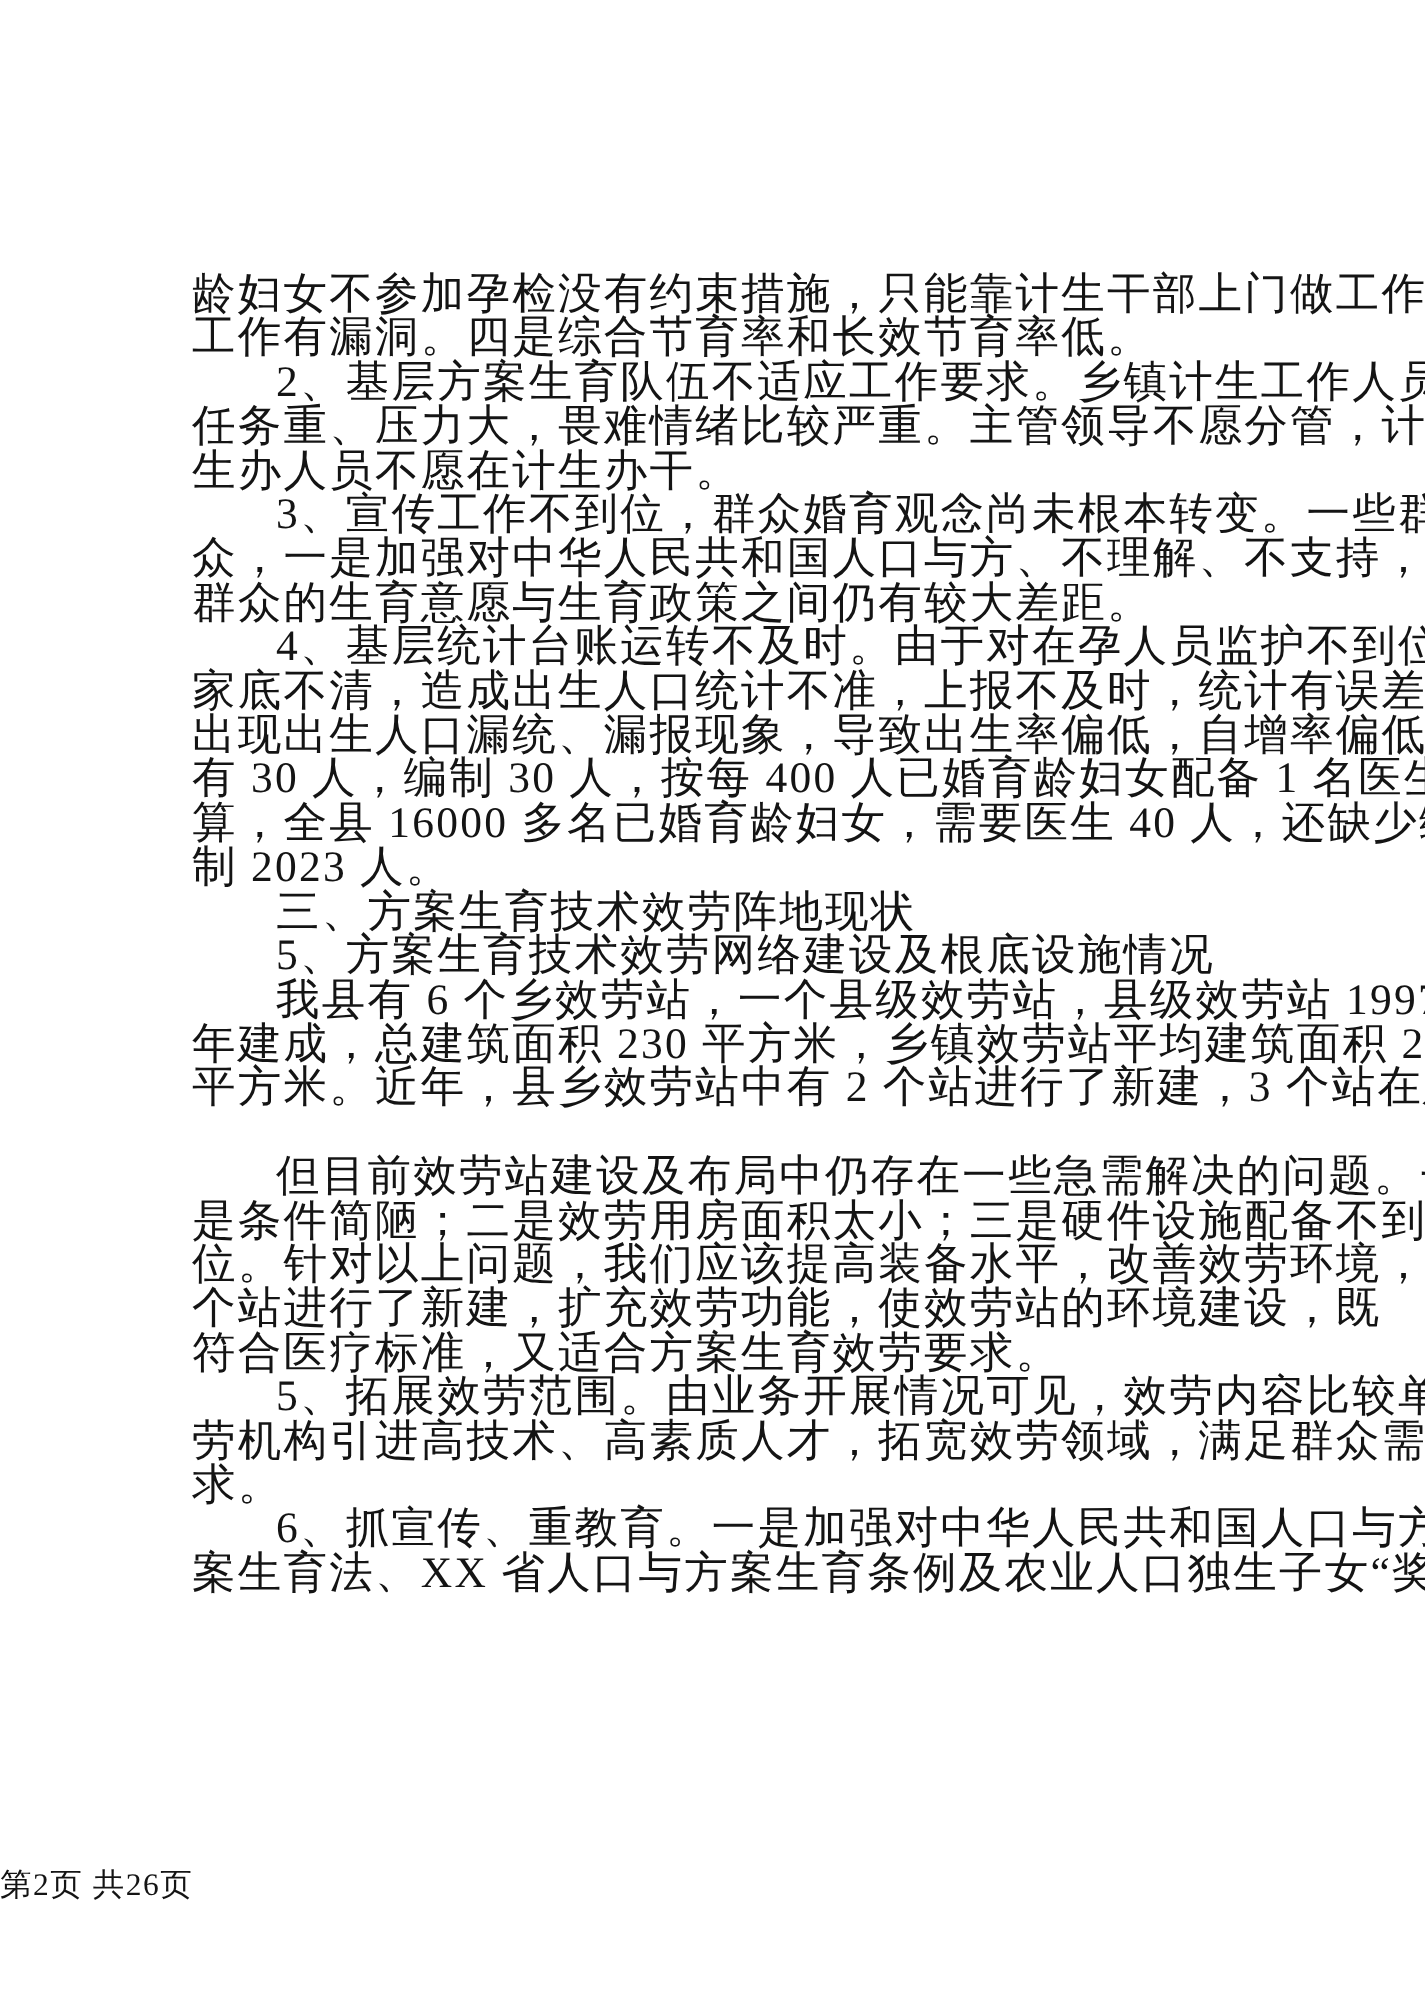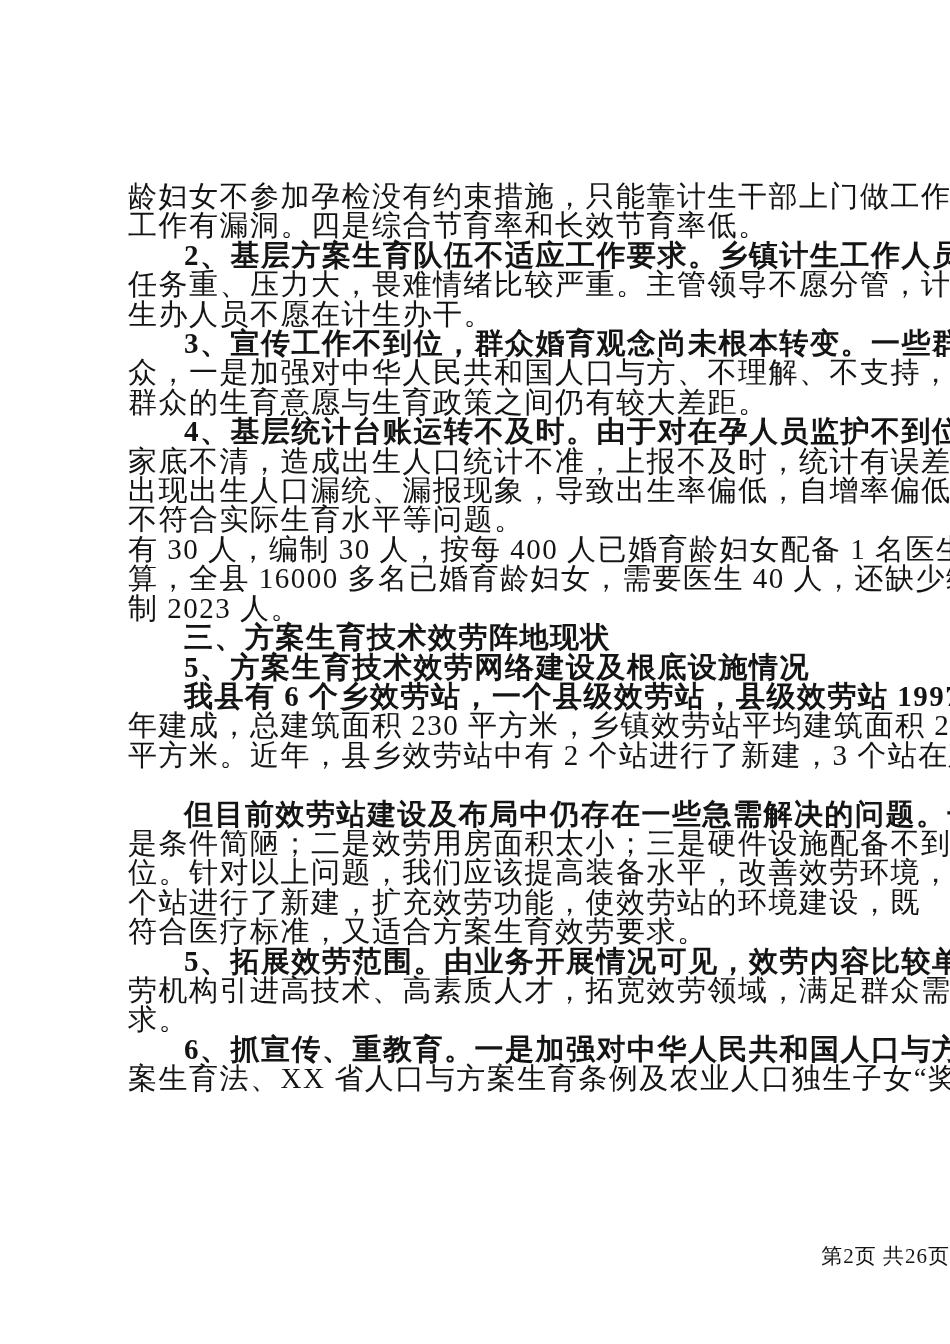--- a/index.html
+++ b/index.html
@@ -32,7 +32,6 @@
   }
   .line.indent {
     padding-left: 56px;
-    font-weight: bold;
   }
   .footer {
     position: absolute;

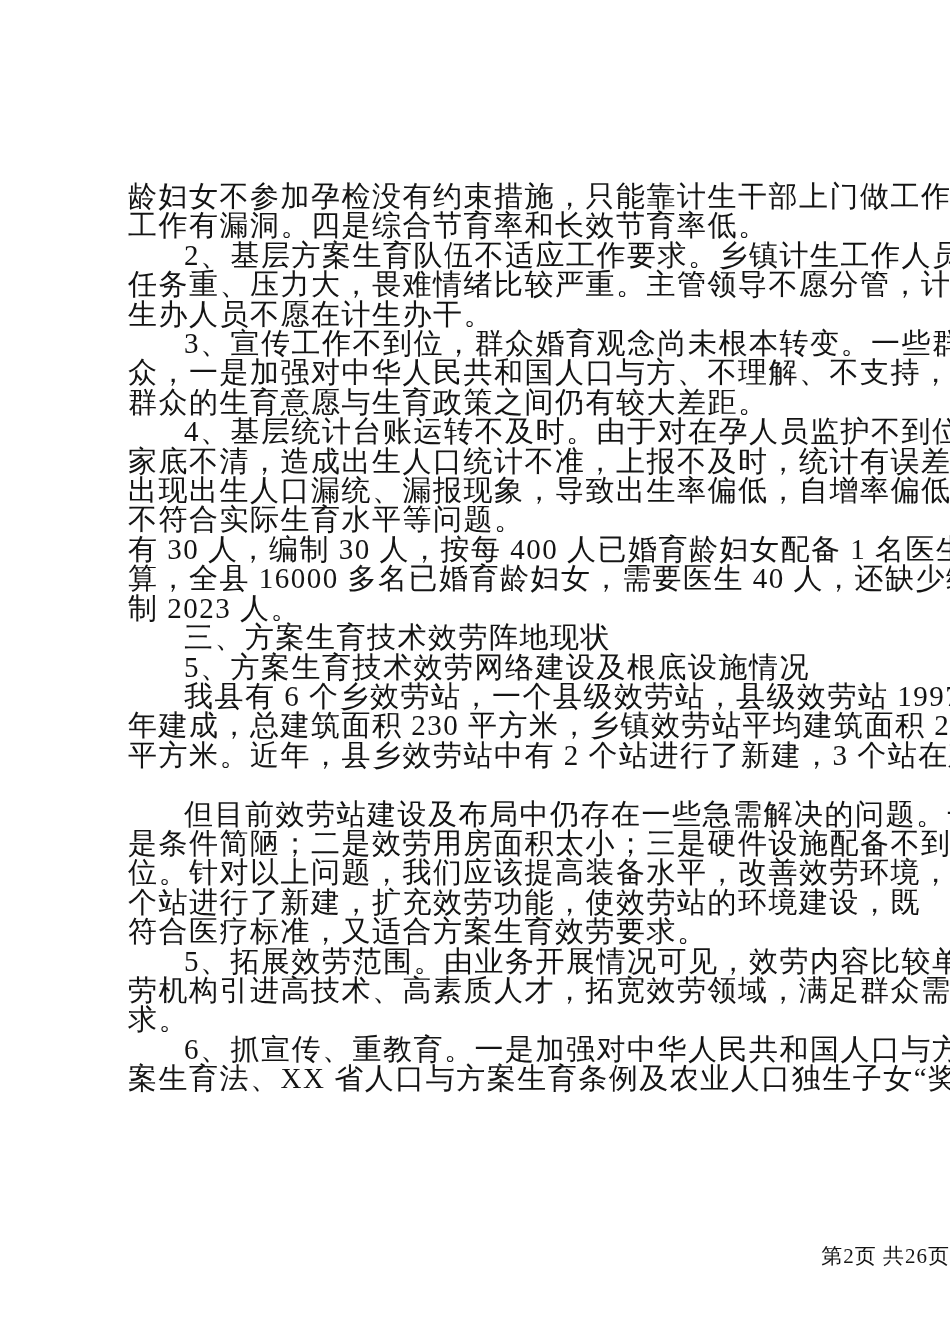--- a/index.html
+++ b/index.html
@@ -60,7 +60,6 @@
       <div class="line indent">4、基层统计台账运转不及时。由于对在孕人员监护不到位，</div>
       <div class="line">家底不清，造成出生人口统计不准，上报不及时，统计有误差。</div>
       <div class="line">出现出生人口漏统、漏报现象，导致出生率偏低，自增率偏低，</div>
-      <div class="line">不符合实际生育水平等问题。</div>
       <div class="line">有 30 人，编制 30 人，按每 400 人已婚育龄妇女配备 1 名医生计</div>
       <div class="line">算，全县 16000 多名已婚育龄妇女，需要医生 40 人，还缺少编</div>
       <div class="line">制 2023 人。</div>

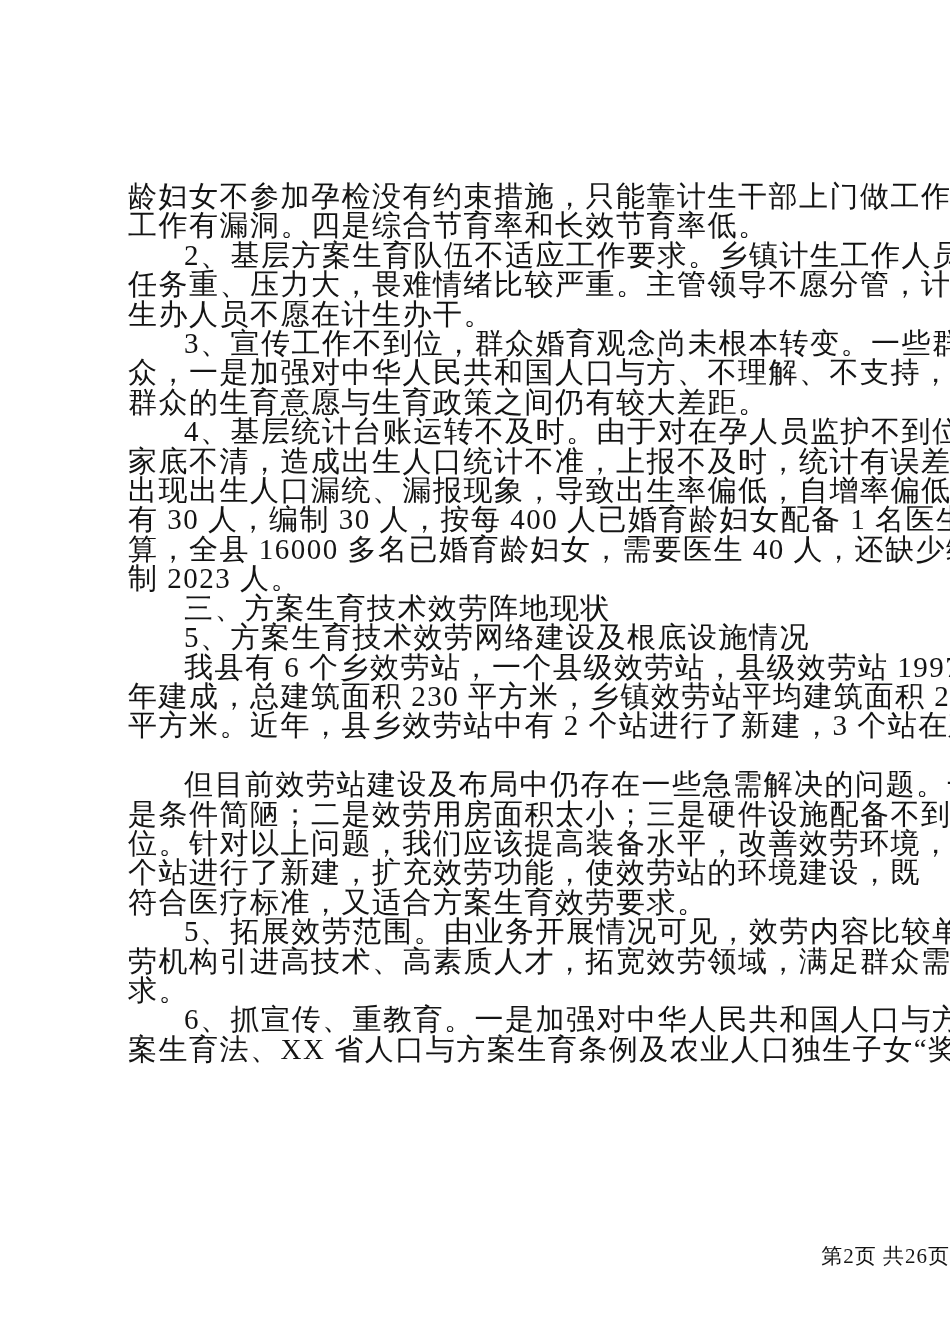--- a/index.html
+++ b/index.html
@@ -38,7 +38,7 @@
     left: 0;
     top: 1242px;
     width: 100%;
-    text-align: right;
+    text-align: left;
     font-size: 21px;
     letter-spacing: 1px;
     color: #141414;

